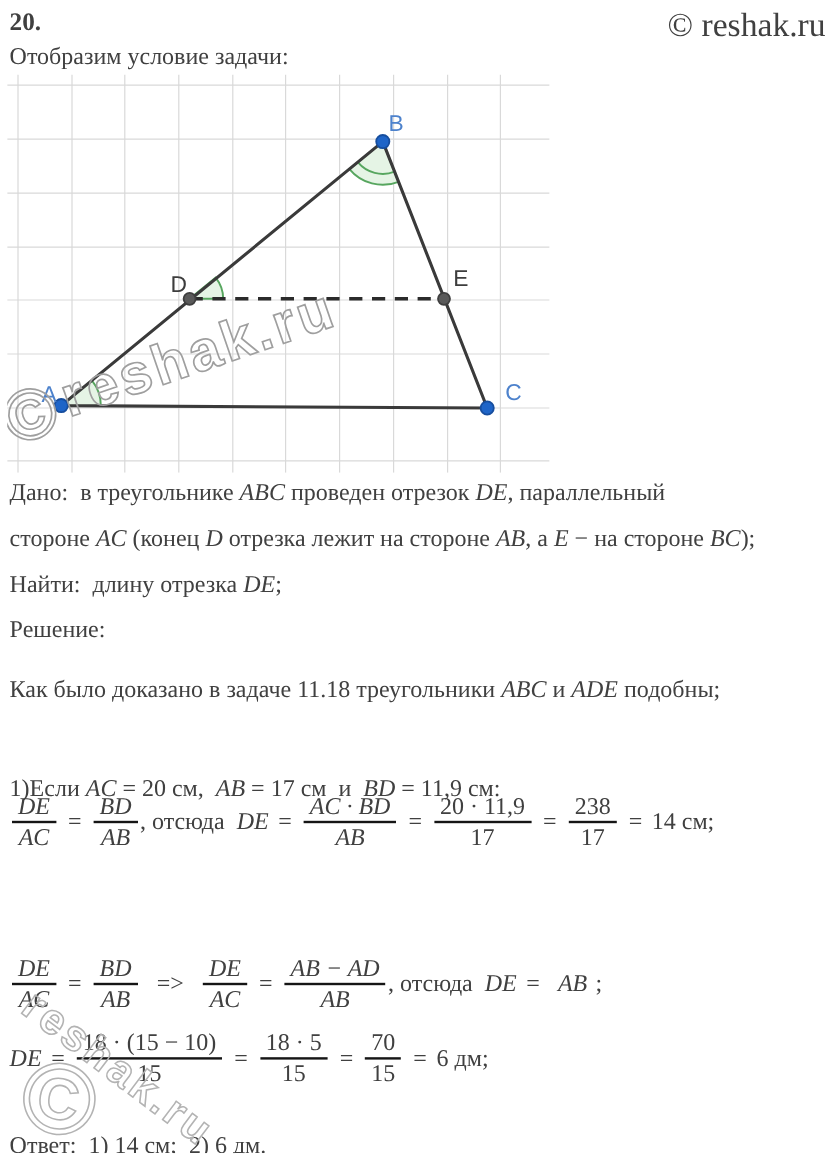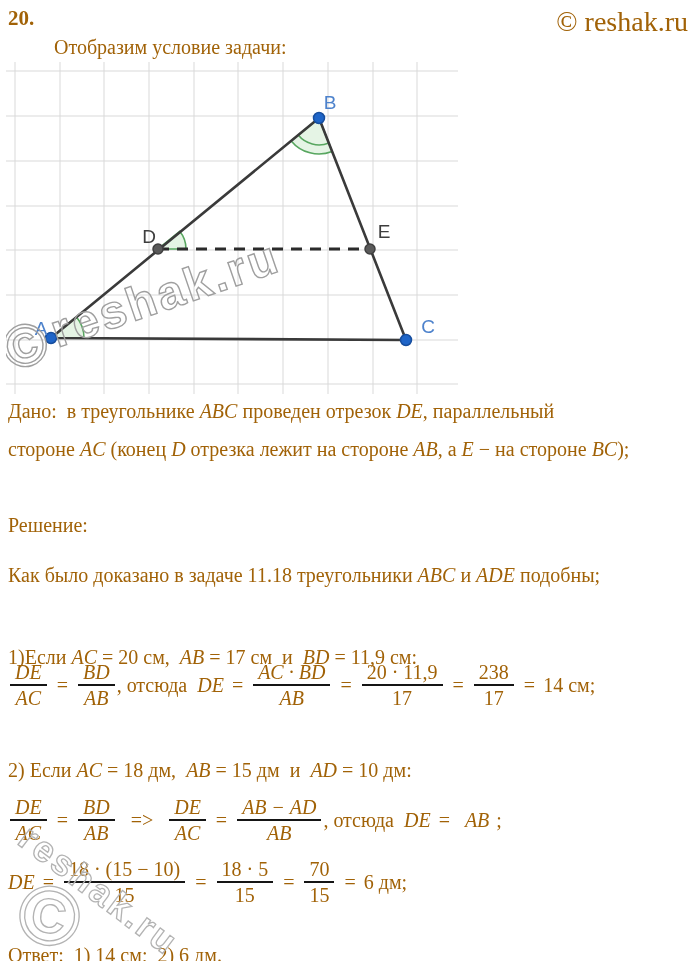--- a/index.html
+++ b/index.html
@@ -4,7 +4,7 @@
 <style>
   html,body{margin:0;padding:0;background:#ffffff;}
   .page{position:relative;width:694px;height:961px;background:#fff;overflow:hidden;
-        font-family:"Liberation Serif",serif;color:#a16207;}
+        font-family:"Liberation Serif",serif;color:#404040;}
   .topbar{position:absolute;top:6px;left:8px;right:6px;display:flex;justify-content:space-between;}
   .num{font-weight:bold;font-size:21px;}
   .brand{font-size:28px;}

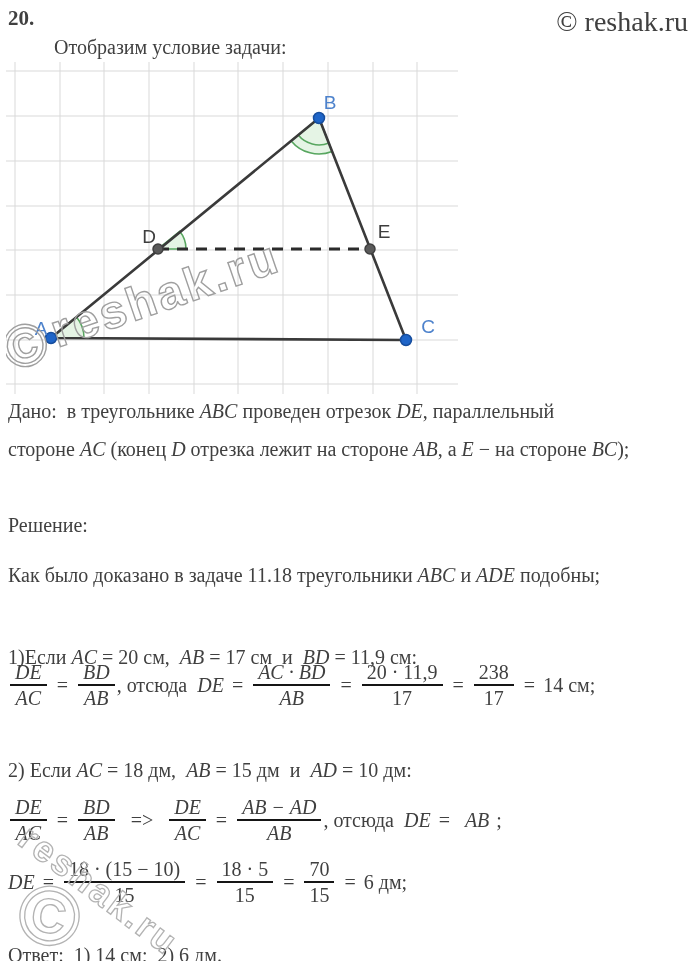--- a/index.html
+++ b/index.html
@@ -42,7 +42,7 @@
     <span class="brand">© reshak.ru</span>
   </div>
 
-  <div class="intro line" style="position:absolute;margin-left:46px;">Отобразим условие задачи:</div>
+  <div class="intro line" style="position:absolute;">Отобразим условие задачи:</div>
 
   <svg class="diagram" width="452" height="332" viewBox="0 0 452 332">
     <path class="grid" d="M9 0V332M54 0V332M98 0V332M143 0V332M188 0V332M232 0V332M277 0V332M322 0V332M367 0V332M411 0V332M0 9H452M0 54H452M0 99H452M0 144H452M0 188H452M0 233H452M0 278H452M0 322H452"></path>

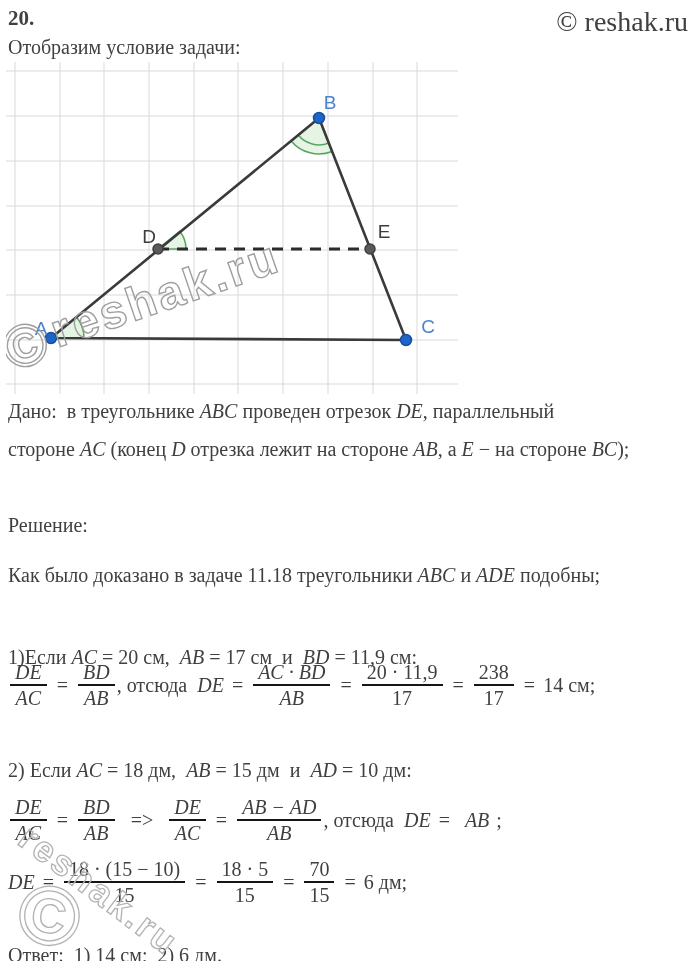--- a/index.html
+++ b/index.html
@@ -72,6 +72,7 @@
 
     <div class="line" style="top:400px"><span>Дано:  в треугольнике </span><span class="mv">ABC</span><span> проведен отрезок </span><span class="mv">DE</span><span>, параллельный</span></div>
     <div class="line" style="top:438px"><span>стороне </span><span class="mv">AC</span><span> (конец </span><span class="mv">D</span><span> отрезка лежит на стороне </span><span class="mv">AB</span><span>, а </span><span class="mv">E</span><span> − на стороне </span><span class="mv">BC</span><span>);</span></div>
+    <div class="line" style="top:476px"><span>Найти:  длину отрезка </span><span class="mv">DE</span><span>;</span></div>
     <div class="line" style="top:514px">Решение:</div>
     <div class="line" style="top:564px"><span>Как было доказано в задаче 11.18 треугольники </span><span class="mv">ABC</span><span> и </span><span class="mv">ADE</span><span> подобны;</span></div>
 

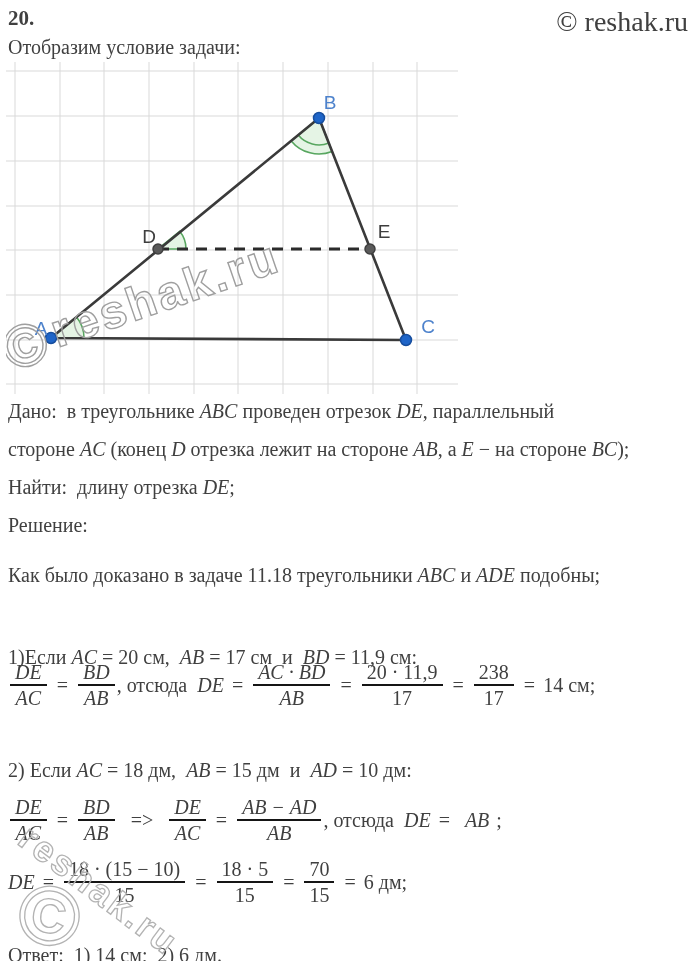--- a/index.html
+++ b/index.html
@@ -109,7 +109,6 @@
       <span>14 см;</span>
     </div>
 
-    <div class="line" style="top:759px"><span>2) Если </span><span class="mv">AC</span><span> = 18 дм,  </span><span class="mv">AB</span><span> = 15 дм  и  </span><span class="mv">AD</span><span> = 10 дм:</span></div>
 
     <div class="formula" style="top:795px">
       <span class="frac">

